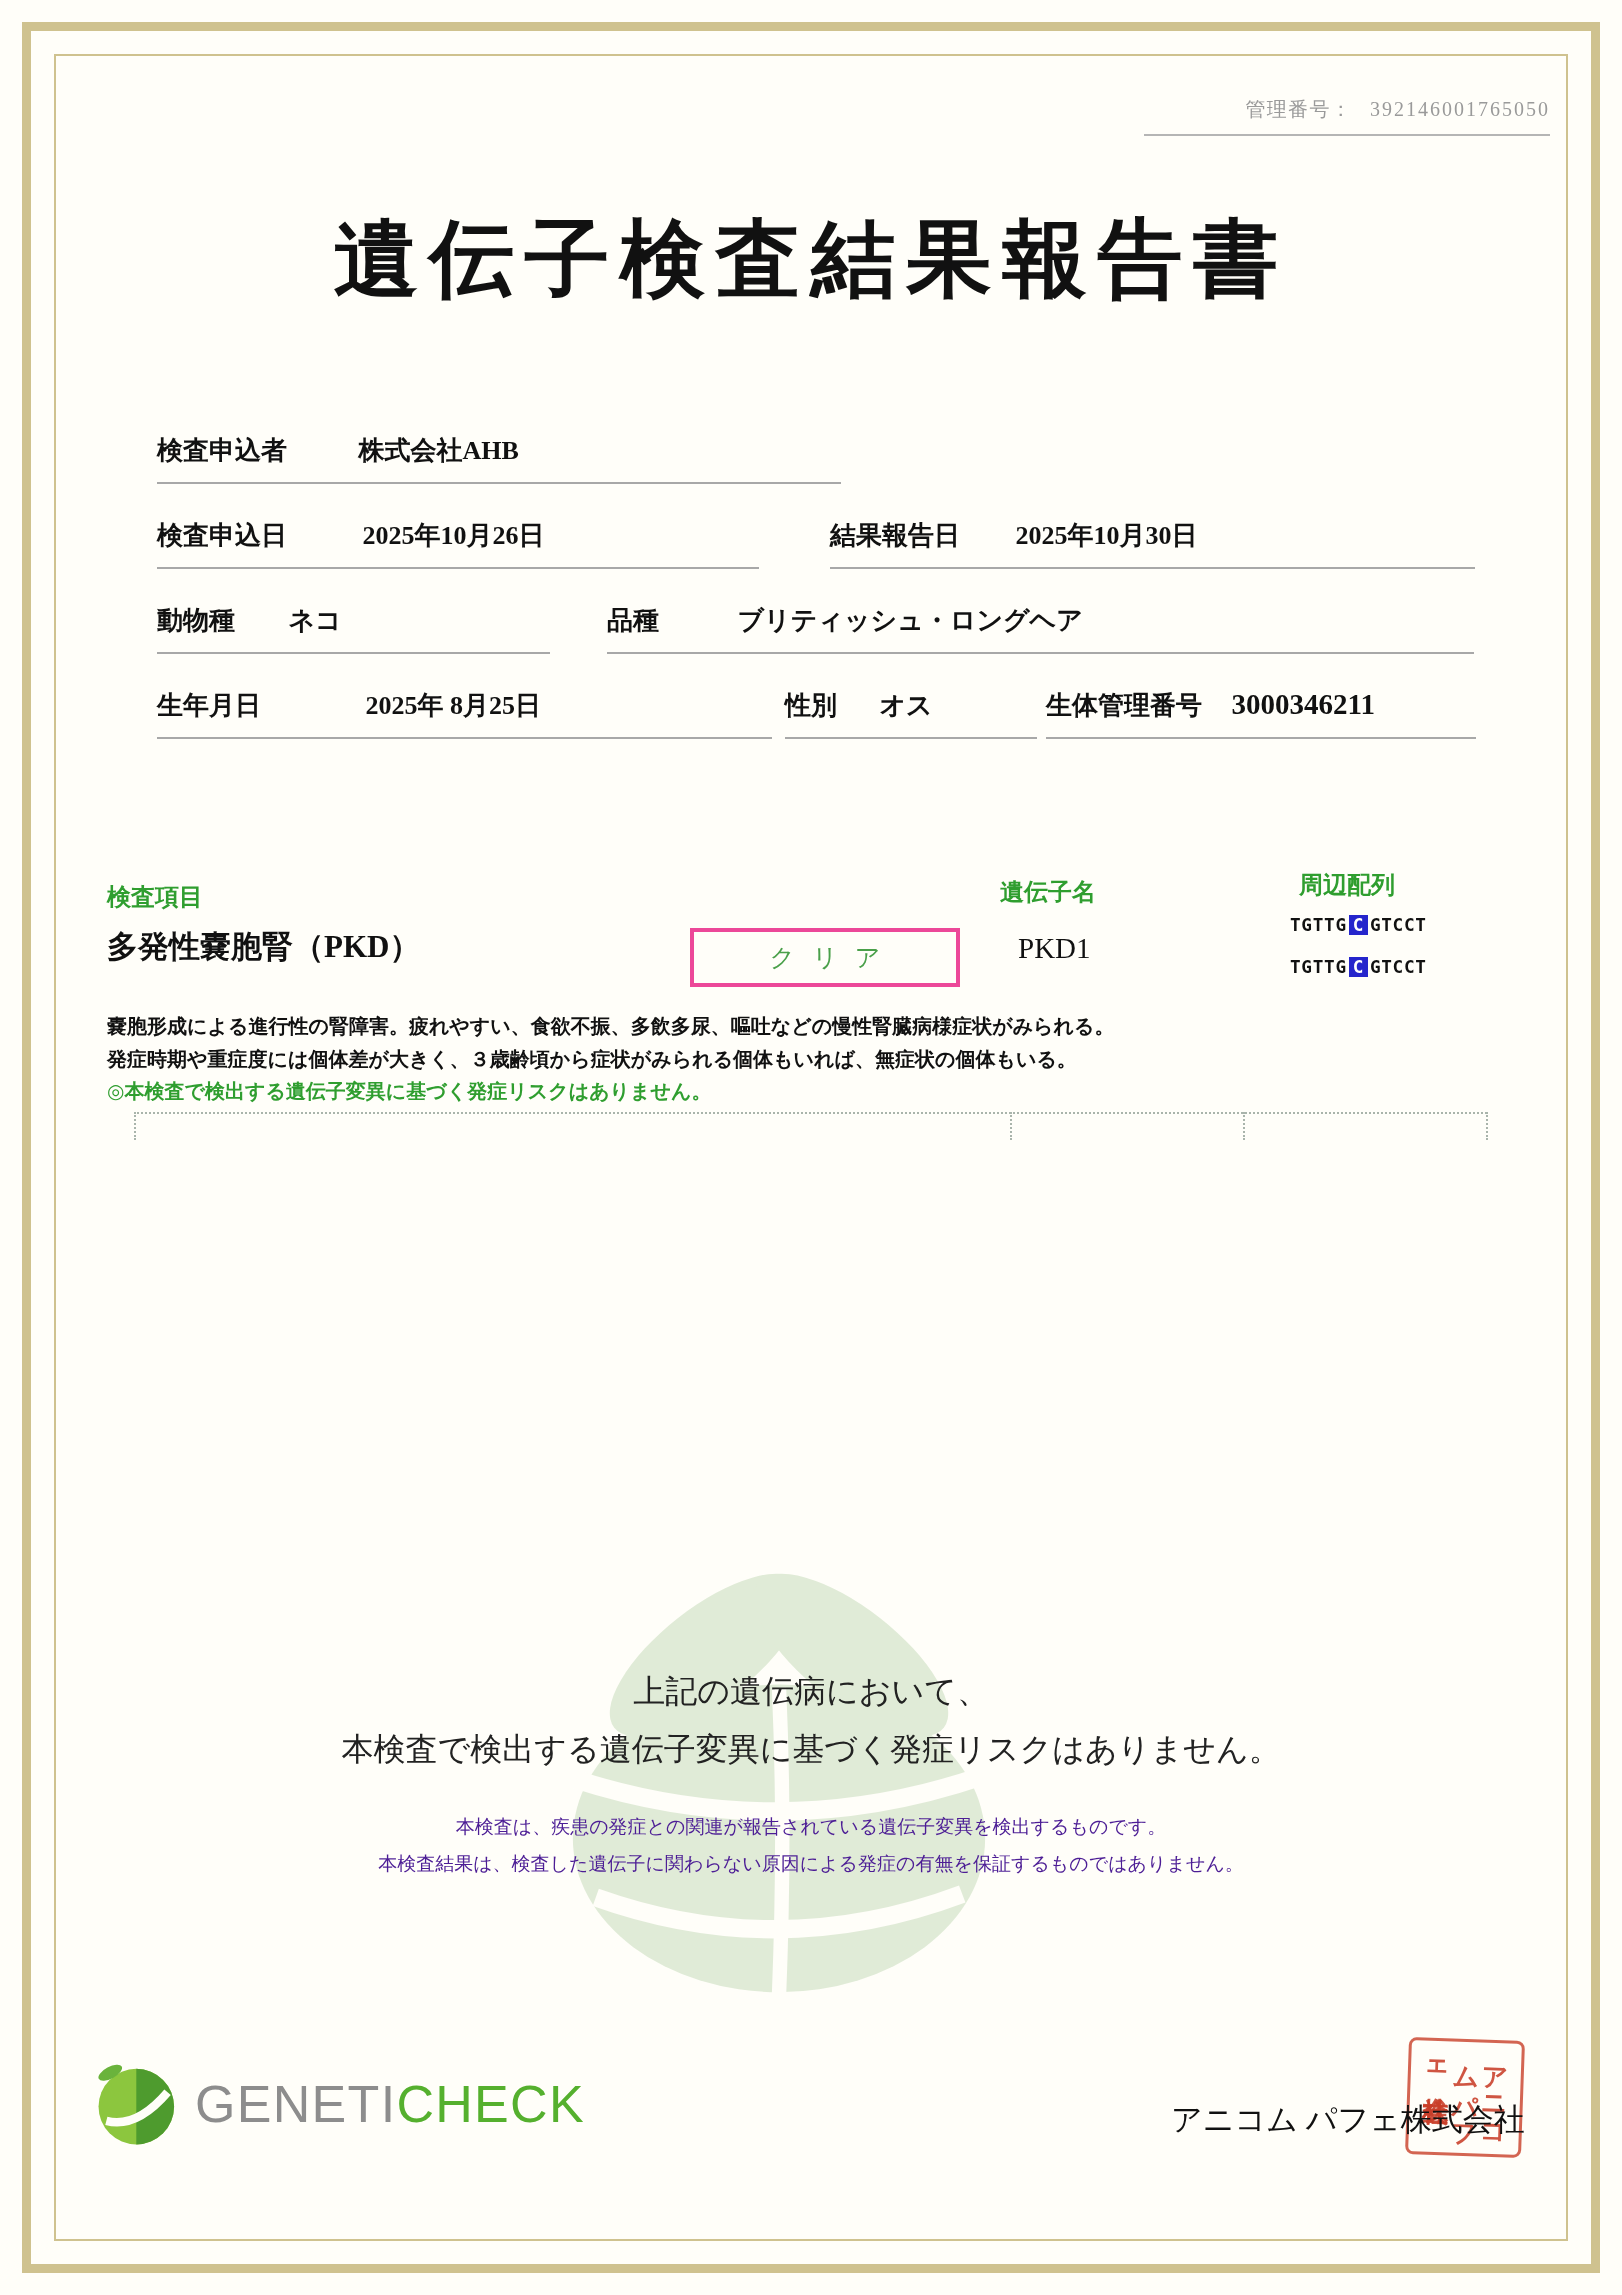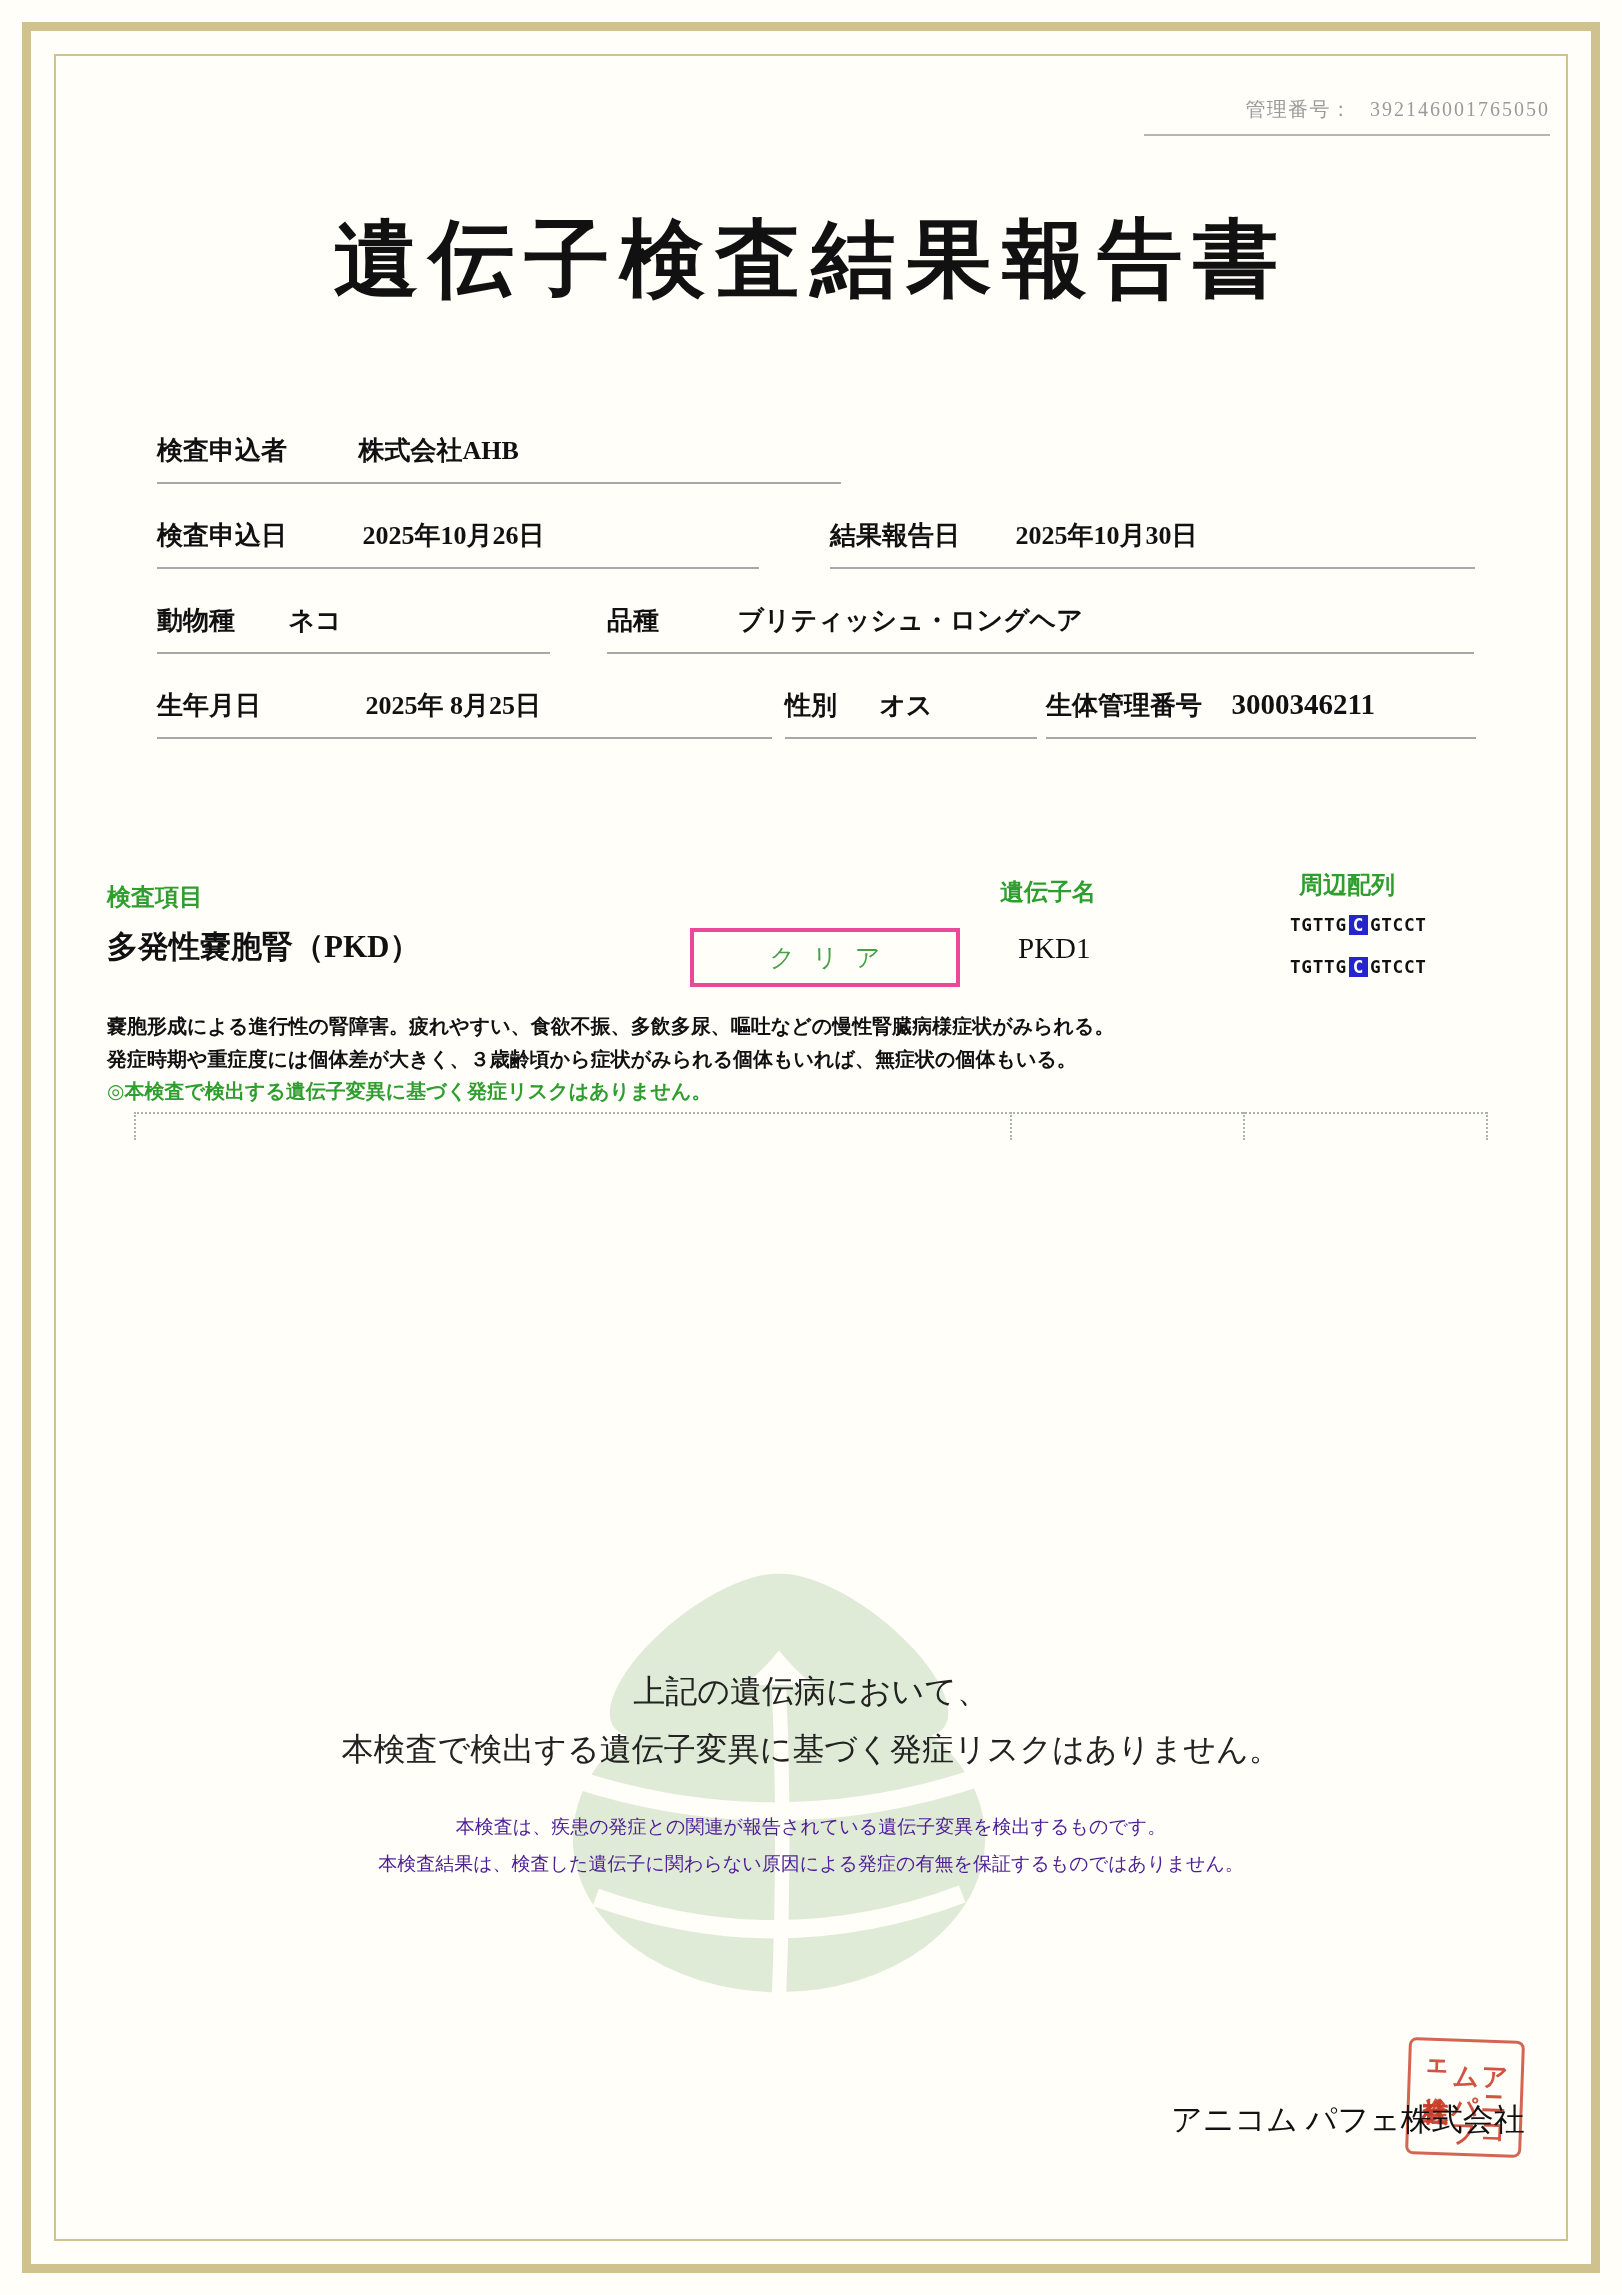--- a/index.html
+++ b/index.html
@@ -177,6 +177,17 @@
     <p class="sum-note">本検査結果は、検査した遺伝子に関わらない原因による発症の有無を保証するものではありません。</p>
   </div>
 
+  <div class="logo">
+    <svg width="86" height="86" viewBox="0 0 132 132" aria-hidden="true">
+      <circle cx="68" cy="70" r="58" fill="#8cc63e"></circle>
+      <path d="M68,12 A58,58 0 0 1 68,128 L68,70 Z" fill="#4e9b2e"></path>
+      <path d="M22,92 Q68,104 116,48" stroke="#fffef9" stroke-width="13" fill="none"></path>
+      <ellipse cx="28" cy="18" rx="20" ry="9" fill="#6ab33c" transform="rotate(-28 28 18)"></ellipse>
+    </svg>
+    <div class="logo-text">
+      <span class="gray">GENETI</span><span class="green">CHECK</span>
+    </div>
+  </div>
 
   <div class="company">アニコム パフェ株式会社</div>
   <div class="seal">

